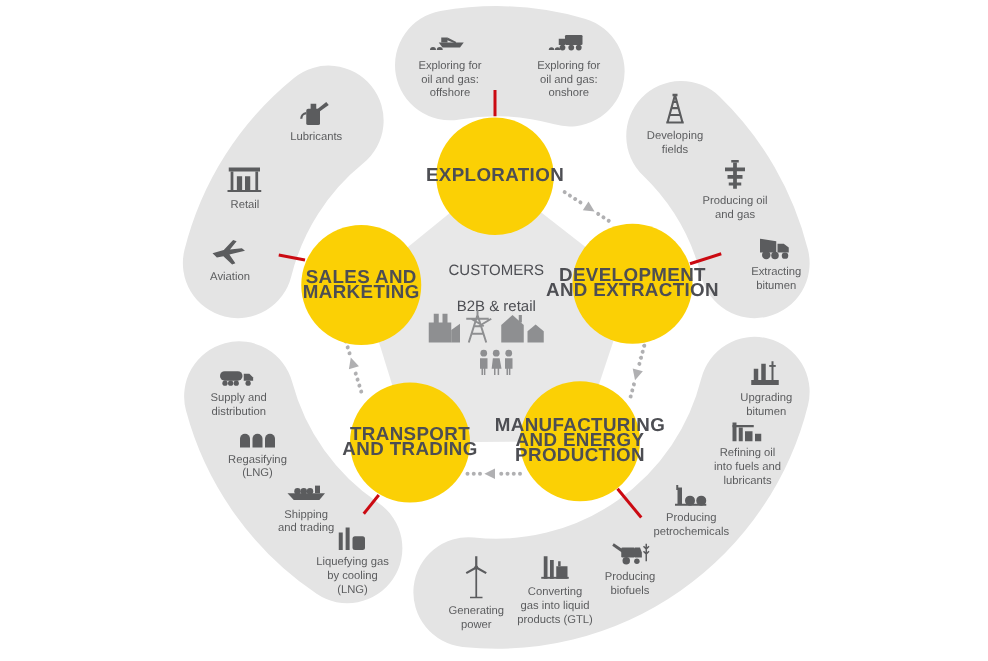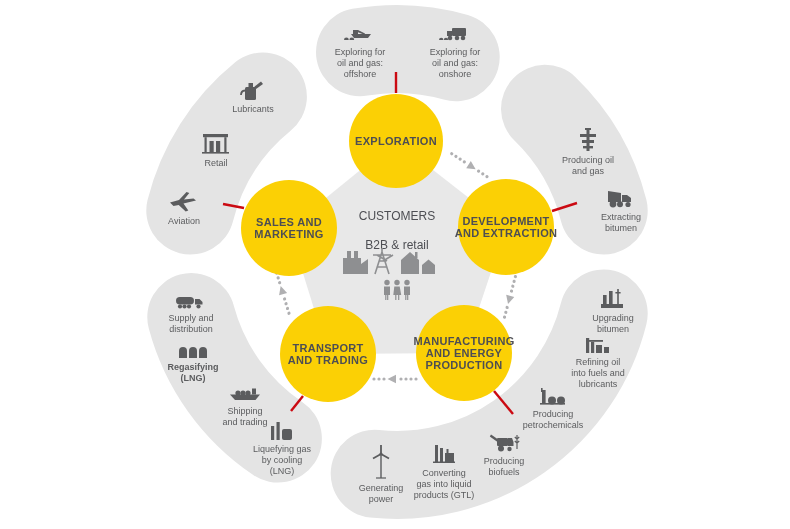--- a/index.html
+++ b/index.html
@@ -137,6 +137,14 @@
 onshore</div>
   </div>
 
+  <div class="activity" style="left:540px;top:74px;">
+    <svg width="34" height="26" viewBox="0 0 34 26">
+      <path class="ic-stroke" style="stroke-width:1.7" d="M17 2 11 24M17 2l6 22M12.8 18h8.4M14.2 12.5h5.6M15.4 7.5h3.2M10 24h14"></path>
+      <rect class="ic" x="15" y="1" width="4" height="2"></rect>
+    </svg>
+    <div class="alabel">Developing
+fields</div>
+  </div>
 
   <div class="activity" style="left:588px;top:128px;">
     <svg width="34" height="24" viewBox="0 0 34 24">

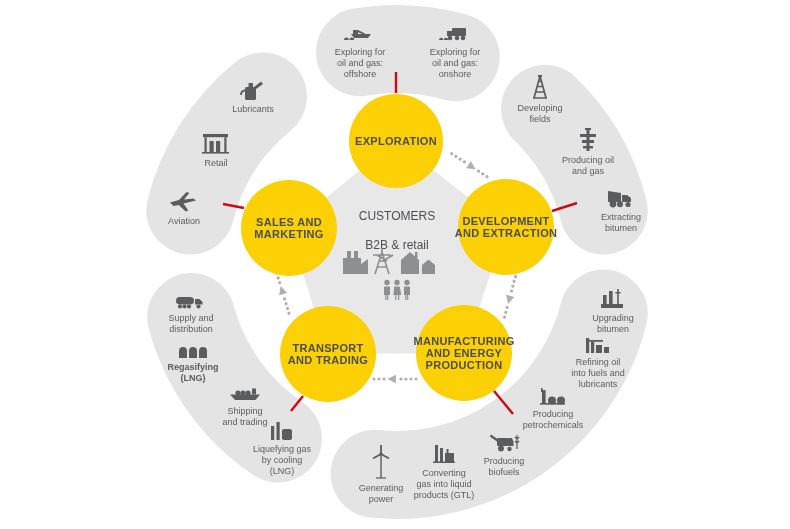--- a/index.html
+++ b/index.html
@@ -12,7 +12,7 @@
   .alabel{font-size:9px;line-height:11px;color:#5B5C5E;text-align:center;
           white-space:pre-line;margin-top:3px;}
   .seg-label{position:absolute;transform:translate(-50%,-50%);
-             font-size:11px;line-height:12px;font-weight:bold;letter-spacing:.3px;
+             font-size:15px;line-height:12px;font-weight:bold;letter-spacing:.3px;
              color:#4D4E53;text-align:center;white-space:pre-line;}
   .center-title{position:absolute;left:397px;top:209px;transform:translateX(-50%);
                 font-size:12px;line-height:14.5px;font-weight:normal;color:#4D4E53;

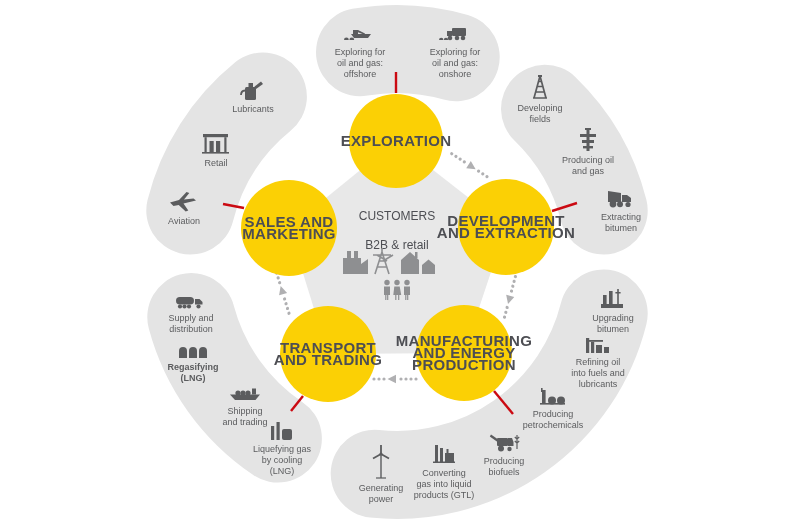--- a/index.html
+++ b/index.html
@@ -297,7 +297,7 @@
     <div class="alabel">Aviation</div>
   </div>
 
-  <div class="activity" style="left:216px;top:133px;justify-content:space-between;">
+  <div class="activity" style="left:196px;top:133px;justify-content:space-between;">
     <svg width="34" height="22" viewBox="0 0 34 22">
       <rect class="ic" x="4" y="1" width="25" height="3.2"></rect>
       <rect class="ic" x="5.5" y="4.2" width="2.2" height="15"></rect>

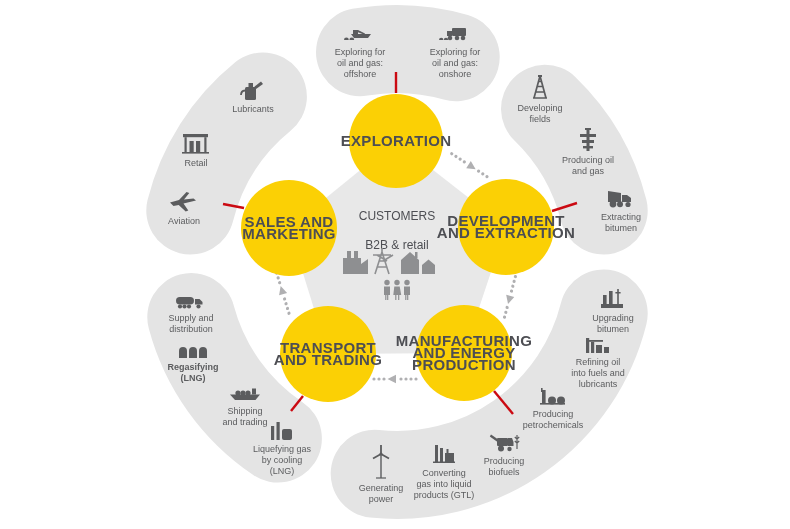--- a/index.html
+++ b/index.html
@@ -267,7 +267,7 @@
 and trading</div>
   </div>
 
-  <div class="activity" style="left:193px;top:343px;font-weight:bold;">
+  <div class="activity" style="left:206px;top:343px;">
     <svg width="34" height="16" viewBox="0 0 34 16">
       <path class="ic" d="M3 15V8a4 4 0 0 1 8 0v7z"></path>
       <path class="ic" d="M13 15V8a4 4 0 0 1 8 0v7z"></path>

